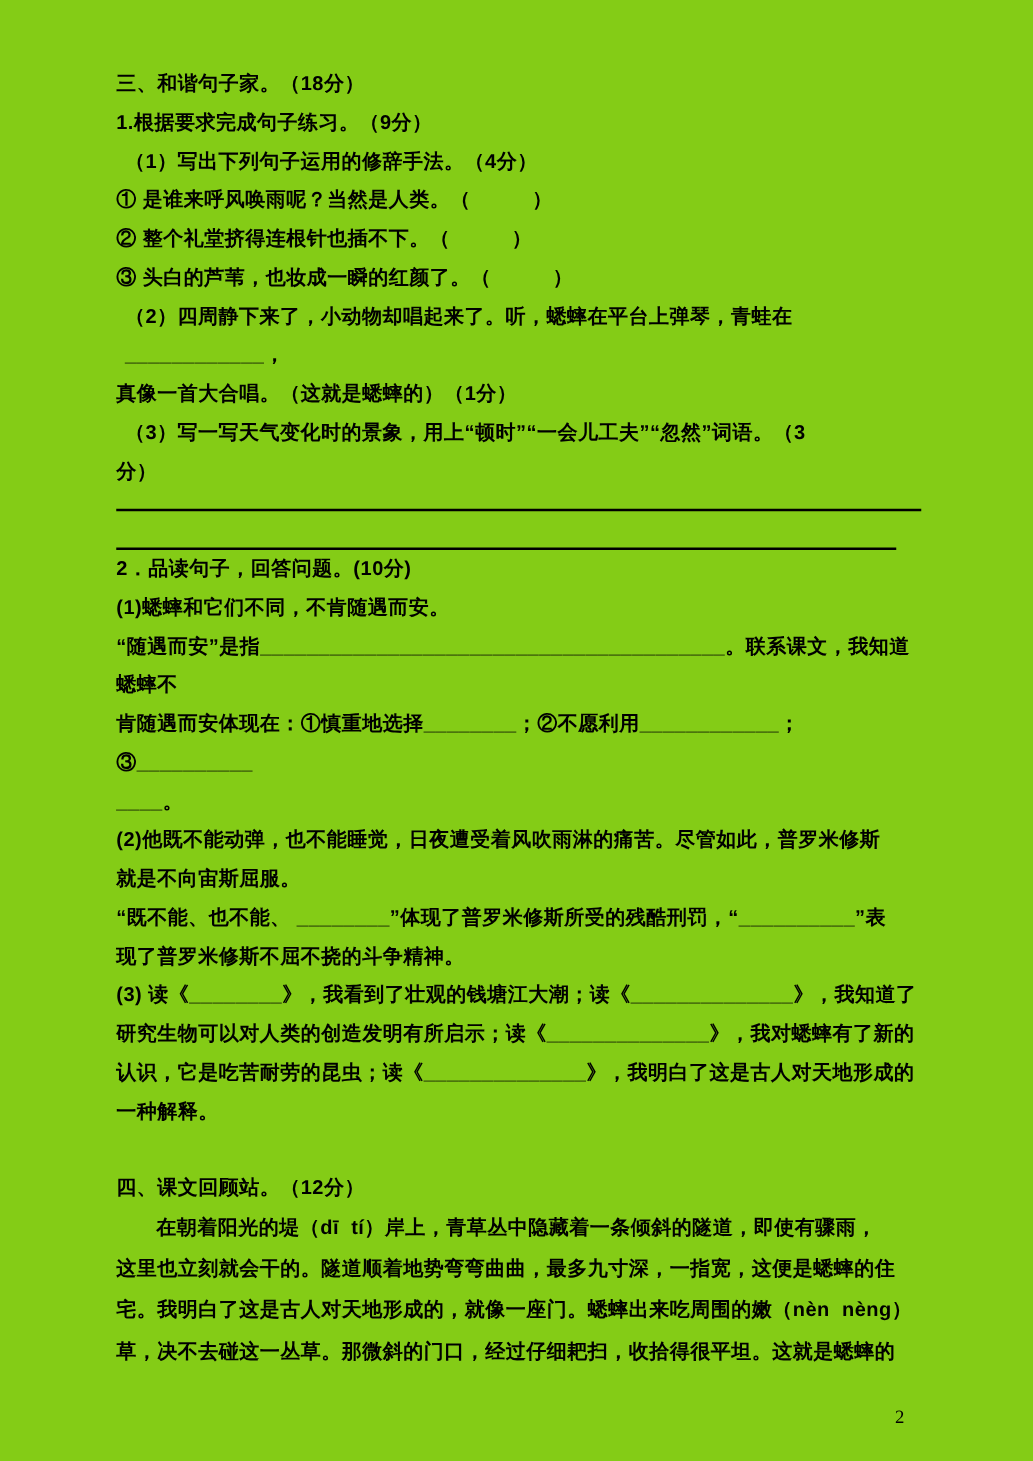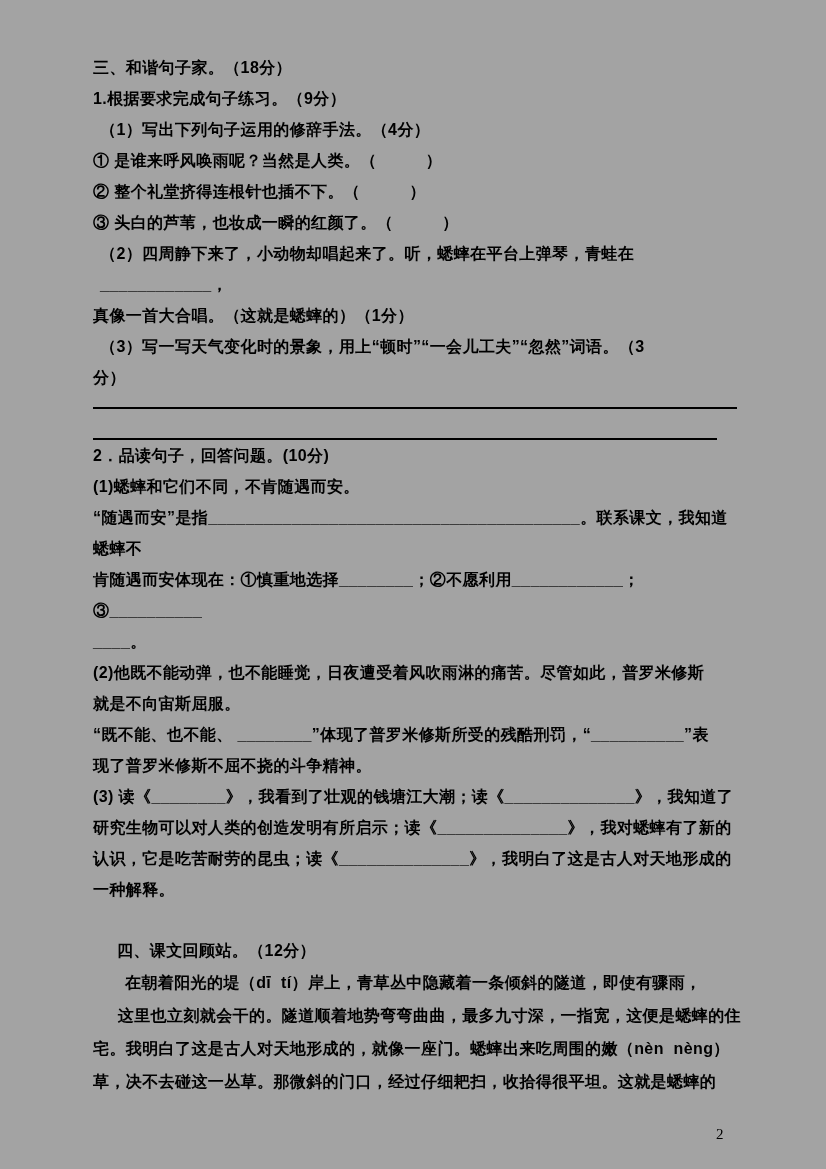--- a/index.html
+++ b/index.html
@@ -7,7 +7,7 @@
     position: relative;
     width: 826px;
     height: 1169px;
-    background: #a3a3a3;
+    background: #84cc16;
     overflow: hidden;
     font-family: "Liberation Sans", sans-serif;
     font-weight: 700;

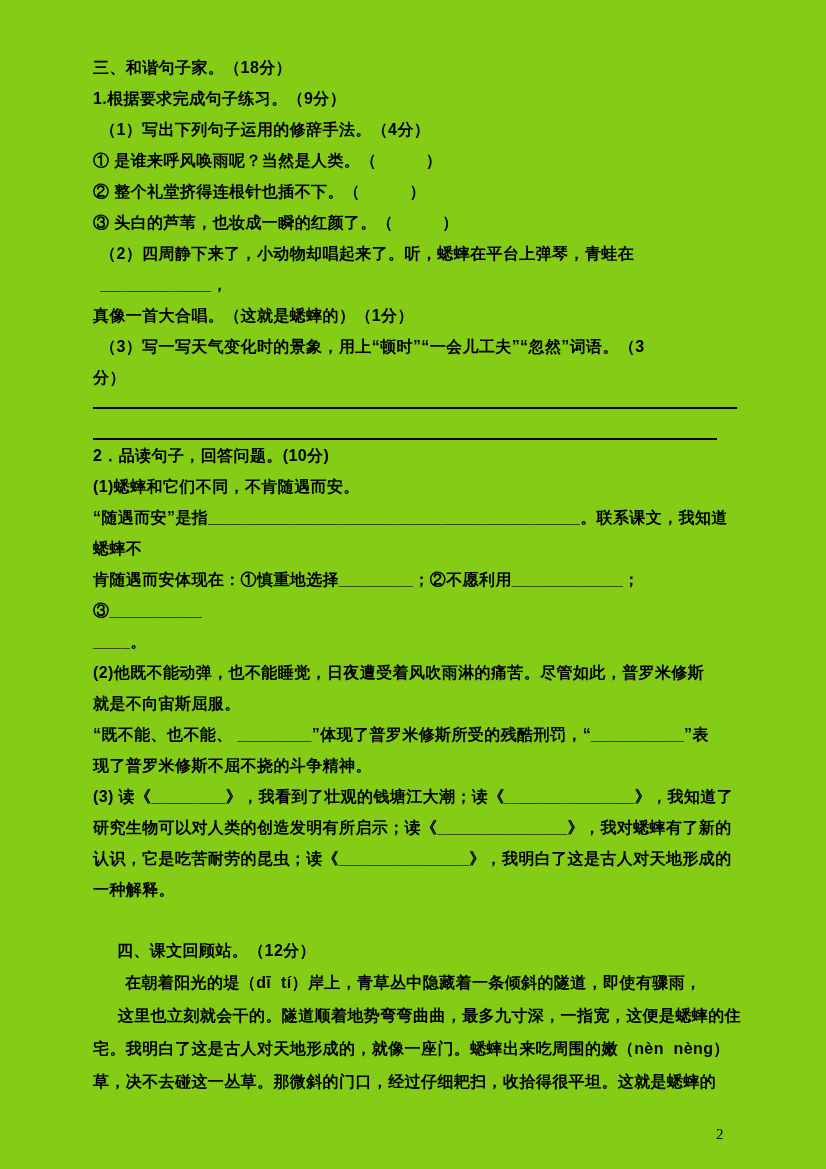--- a/index.html
+++ b/index.html
@@ -69,7 +69,7 @@
       <div class="line">研究生物可以对人类的创造发明有所启示；读《______________》，我对蟋蟀有了新的</div>
       <div class="line">认识，它是吃苦耐劳的昆虫；读《______________》，我明白了这是古人对天地形成的</div>
       <div class="line">一种解释。</div>
-      <div class="line" style="margin-top: 30px; margin-left: 24px;">四、课文回顾站。（12分）</div>
+      <div class="line" style="margin-top: 30px;">四、课文回顾站。（12分）</div>
       <div class="line" style="padding-left: 32px; line-height: 33px;">在朝着阳光的堤（dī  tí）岸上，青草丛中隐藏着一条倾斜的隧道，即使有骤雨，</div>
       <div class="line" style="line-height: 33px; text-align: right;">这里也立刻就会干的。隧道顺着地势弯弯曲曲，最多九寸深，一指宽，这便是蟋蟀的住</div>
       <div class="line" style="line-height: 33px;">宅。我明白了这是古人对天地形成的，就像一座门。蟋蟀出来吃周围的嫩（nèn  nèng）</div>

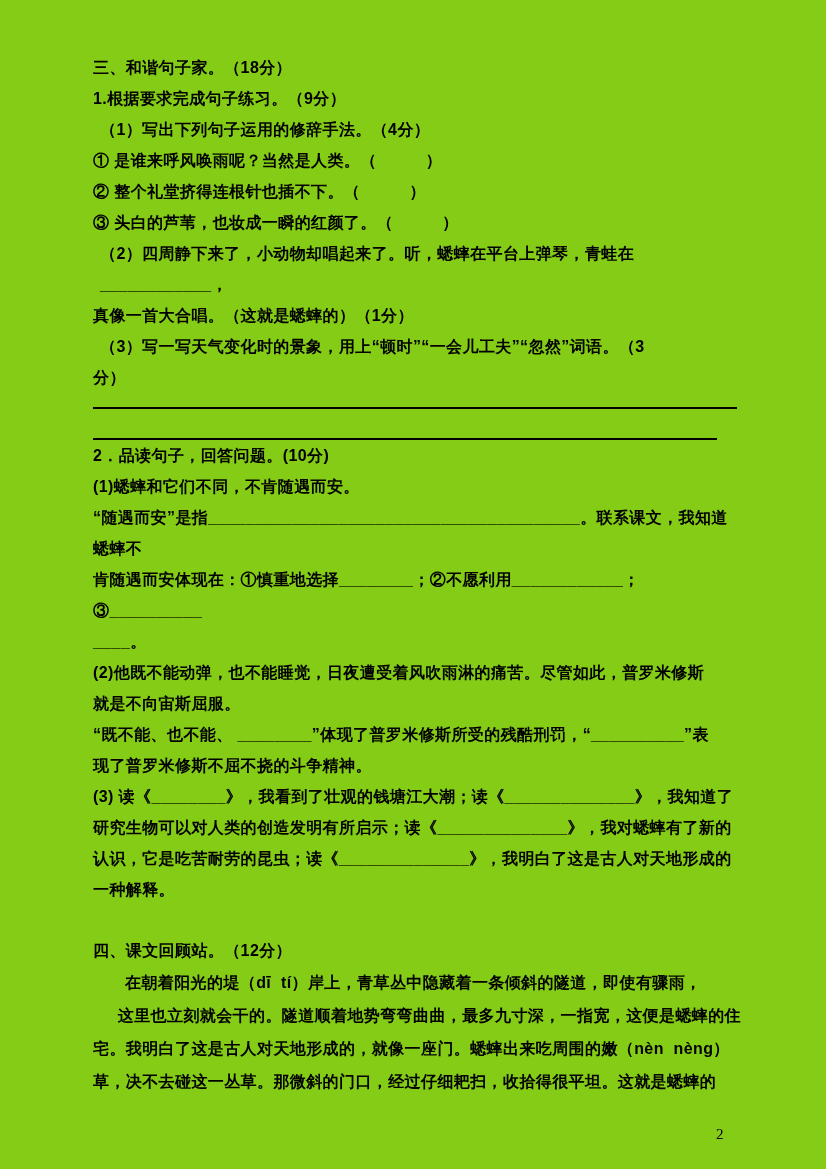--- a/index.html
+++ b/index.html
@@ -71,7 +71,7 @@
       <div class="line">一种解释。</div>
       <div class="line" style="margin-top: 30px;">四、课文回顾站。（12分）</div>
       <div class="line" style="padding-left: 32px; line-height: 33px;">在朝着阳光的堤（dī  tí）岸上，青草丛中隐藏着一条倾斜的隧道，即使有骤雨，</div>
-      <div class="line" style="line-height: 33px; text-align: right;">这里也立刻就会干的。隧道顺着地势弯弯曲曲，最多九寸深，一指宽，这便是蟋蟀的住</div>
+      <div class="line" style="line-height: 33px;">这里也立刻就会干的。隧道顺着地势弯弯曲曲，最多九寸深，一指宽，这便是蟋蟀的住</div>
       <div class="line" style="line-height: 33px;">宅。我明白了这是古人对天地形成的，就像一座门。蟋蟀出来吃周围的嫩（nèn  nèng）</div>
       <div class="line" style="line-height: 33px;">草，决不去碰这一丛草。那微斜的门口，经过仔细耙扫，收拾得很平坦。这就是蟋蟀的</div>
     </div>

